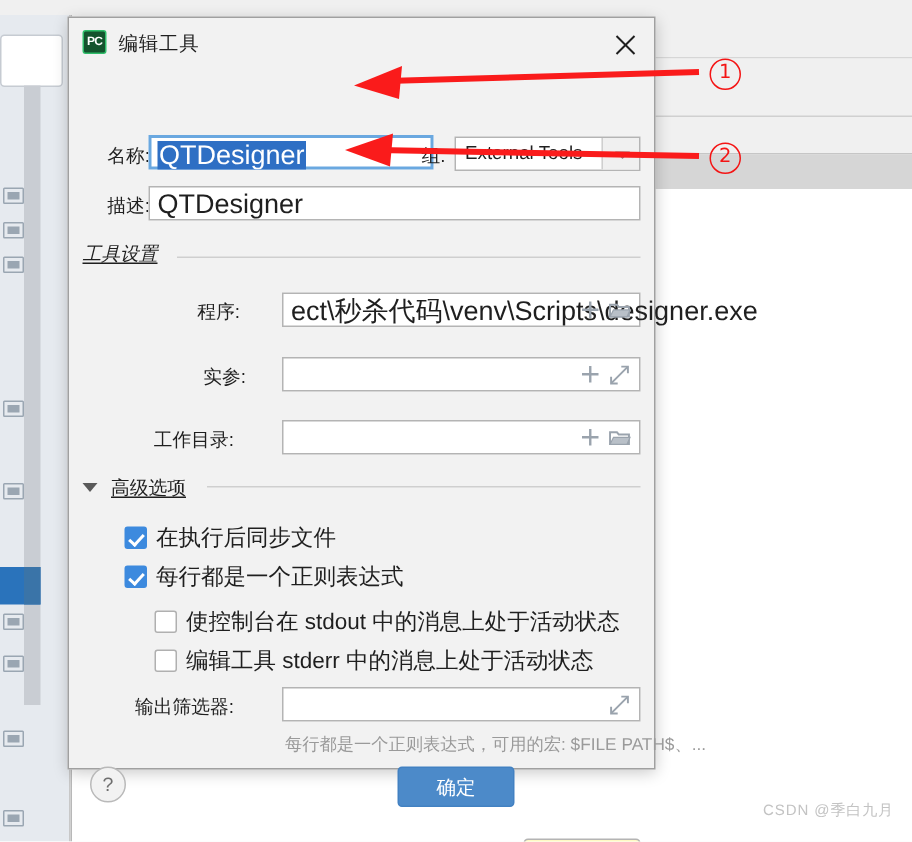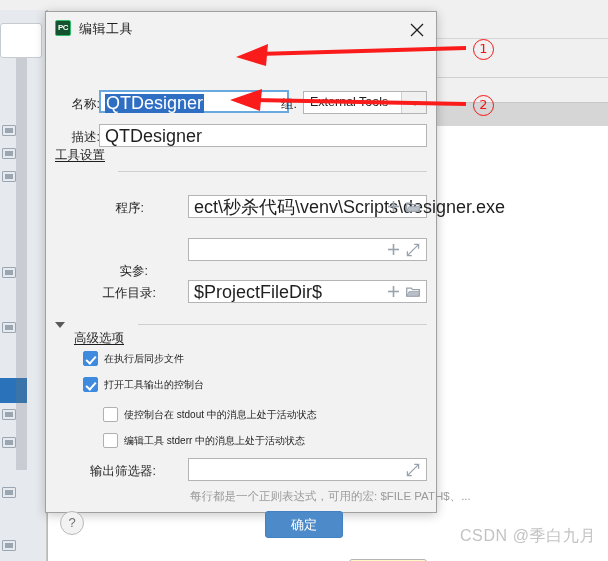--- a/index.html
+++ b/index.html
@@ -217,7 +217,7 @@
       <span class="field-text">QTDesigner</span>
     </div>
 
-    <div class="grouphdr" style="left:9px; top:102px;">
+    <div class="grouphdr" style="left:9px; top:116px;font-style:italic;">
       <span class="gtxt">工具设置</span>
     </div>
     <div class="group-rule" style="left:72px; top:126px; width:309px;"></div>

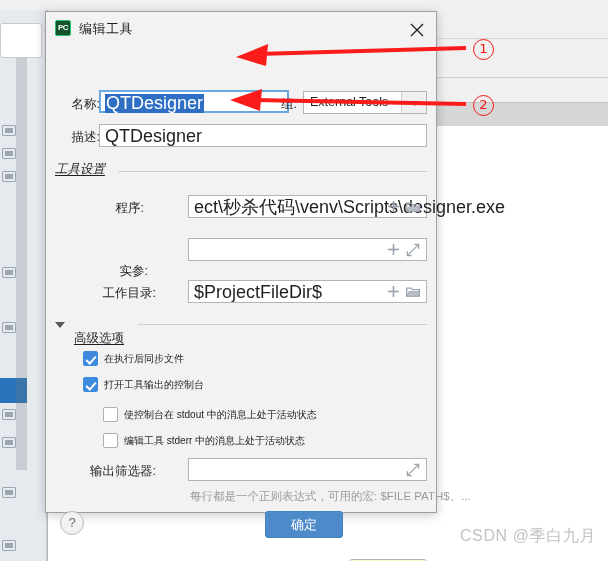--- a/index.html
+++ b/index.html
@@ -222,7 +222,7 @@
     </div>
     <div class="group-rule" style="left:72px; top:126px; width:309px;"></div>
 
-    <div class="lbl" style="left:8px; top:155px; width:90px;">程序:</div>
+    <div class="lbl" style="left:24px; top:155px; width:90px;">程序:</div>
     <div class="field" style="left:142px; top:150px; width:239px;">
       <span class="field-text">ect\秒杀代码\venv\Scripts\designer.exe</span>
       <span class="iconbtns" style="right:2px;">

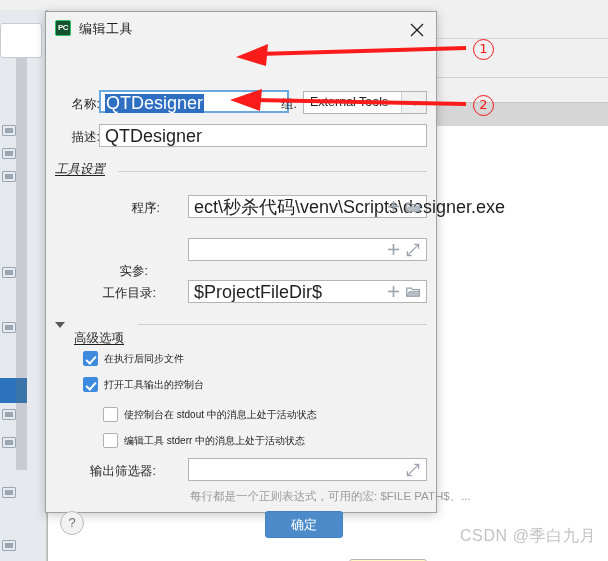--- a/index.html
+++ b/index.html
@@ -241,7 +241,7 @@
       </span>
     </div>
 
-    <div class="lbl" style="left:12px; top:198px; width:90px;margin-top:20px;">实参:</div>
+    <div class="lbl" style="left:28px; top:198px; width:90px;">实参:</div>
     <div class="field" style="left:142px; top:193px; width:239px;">
       <span class="field-text"></span>
       <span class="iconbtns" style="right:2px;">

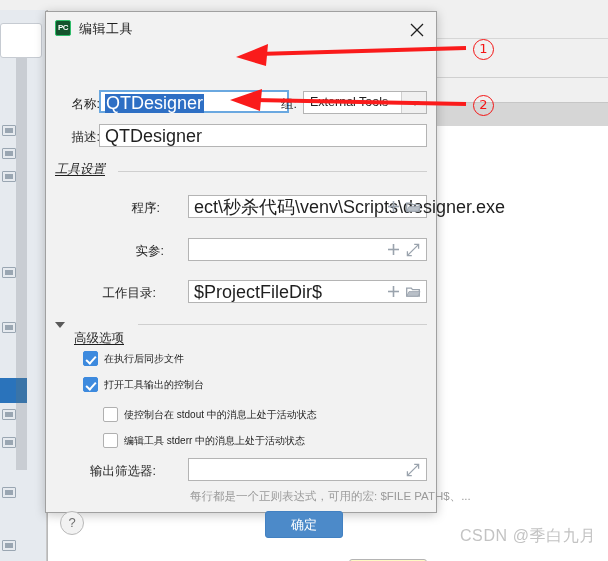--- a/index.html
+++ b/index.html
@@ -263,7 +263,6 @@
 
     <div class="lbl" style="left:20px; top:240px; width:90px;">工作目录:</div>
     <div class="field" style="left:142px; top:235px; width:239px;">
-      <span class="field-text">$ProjectFileDir$</span>
       <span class="iconbtns" style="right:2px;">
         <span class="ibtn">
           <svg width="13" height="13" viewBox="0 0 13 13" style="position:absolute;left:3px;top:4px;">

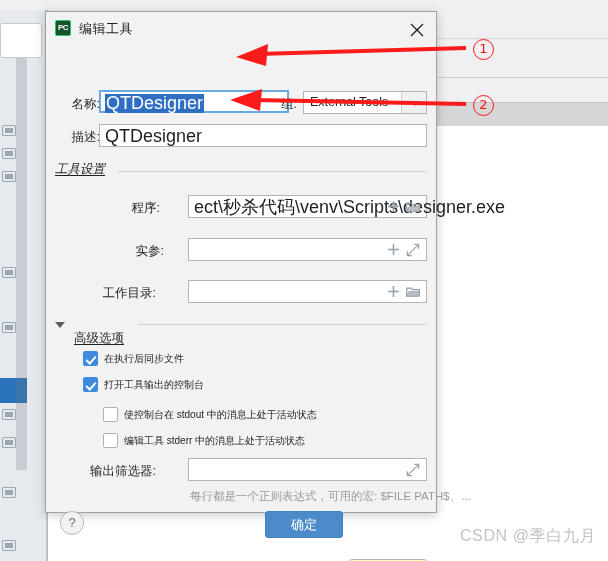--- a/index.html
+++ b/index.html
@@ -280,7 +280,7 @@
     </div>
 
     <div class="tri" style="left:9px; top:277px;"></div>
-    <div class="grouphdr" style="left:28px; top:272px;margin-top:13px;">
+    <div class="grouphdr" style="left:28px; top:272px;">
       <span class="gtxt">高级选项</span>
     </div>
     <div class="group-rule" style="left:92px; top:279px; width:289px;"></div>

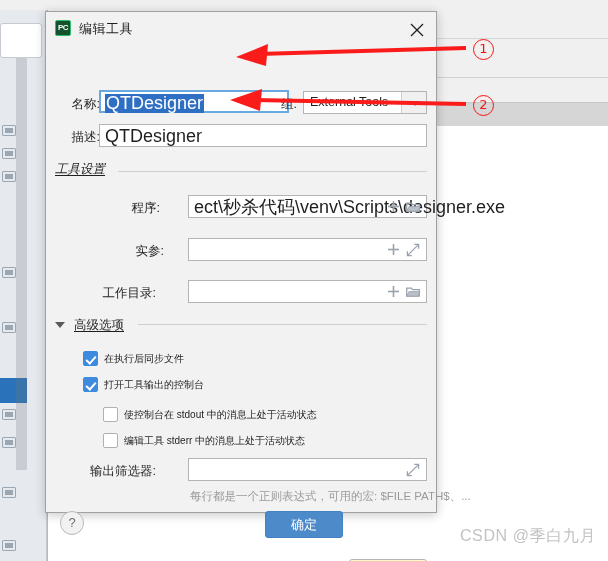--- a/index.html
+++ b/index.html
@@ -117,7 +117,7 @@
     content:""; position:absolute; left:4px; top:1.5px; width:4px; height:8px;
     border:solid #ffffff; border-width:0 2px 2px 0; transform:rotate(42deg);
   }
-  .cblabel { position:absolute; left:21px; top:0; font-size:10px; line-height:17px; color:#1f1f1f; white-space:nowrap; }
+  .cblabel { position:absolute; left:21px; top:0; font-size:15px; line-height:17px; color:#1f1f1f; white-space:nowrap; }
 
   .hint { position:absolute; font-size:11.5px; color:#9a9a9a; white-space:nowrap; }
 

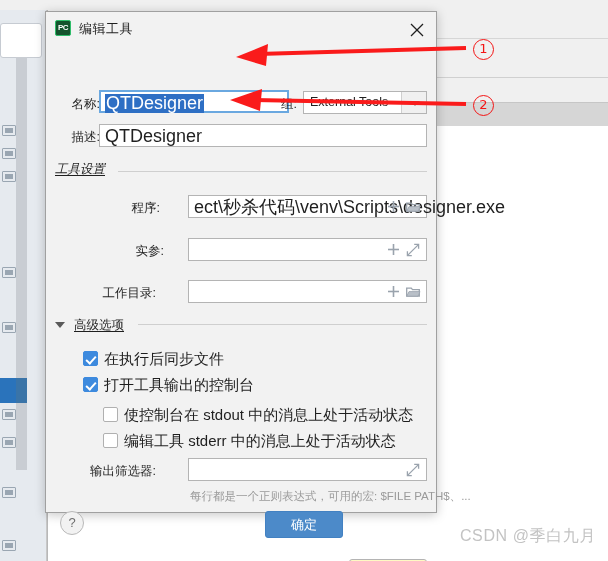--- a/index.html
+++ b/index.html
@@ -292,7 +292,7 @@
 
     <div class="cbrow" style="left:37px; top:331px;">
       <span class="cbox on"></span>
-      <span class="cblabel">打开工具输出的控制台</span>
+      <span class="cblabel">每行都是一个正则表达式</span>
     </div>
 
     <div class="cbrow" style="left:57px; top:361px;">

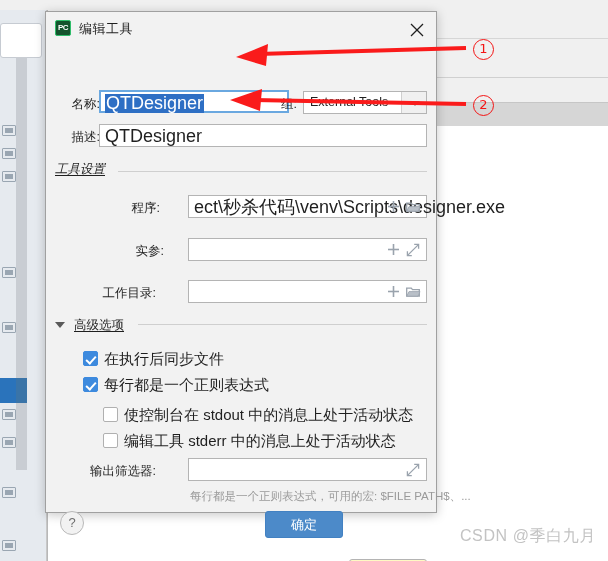--- a/index.html
+++ b/index.html
@@ -145,7 +145,7 @@
 
   .watermark {
     position:absolute; right:12px; bottom:14px;
-    font-size:16px; color:#c3c3c3; letter-spacing:0.6px; white-space:nowrap;
+    font-size:10px; color:#c3c3c3; letter-spacing:0.6px; white-space:nowrap;
   }
 </style>
 </head>

